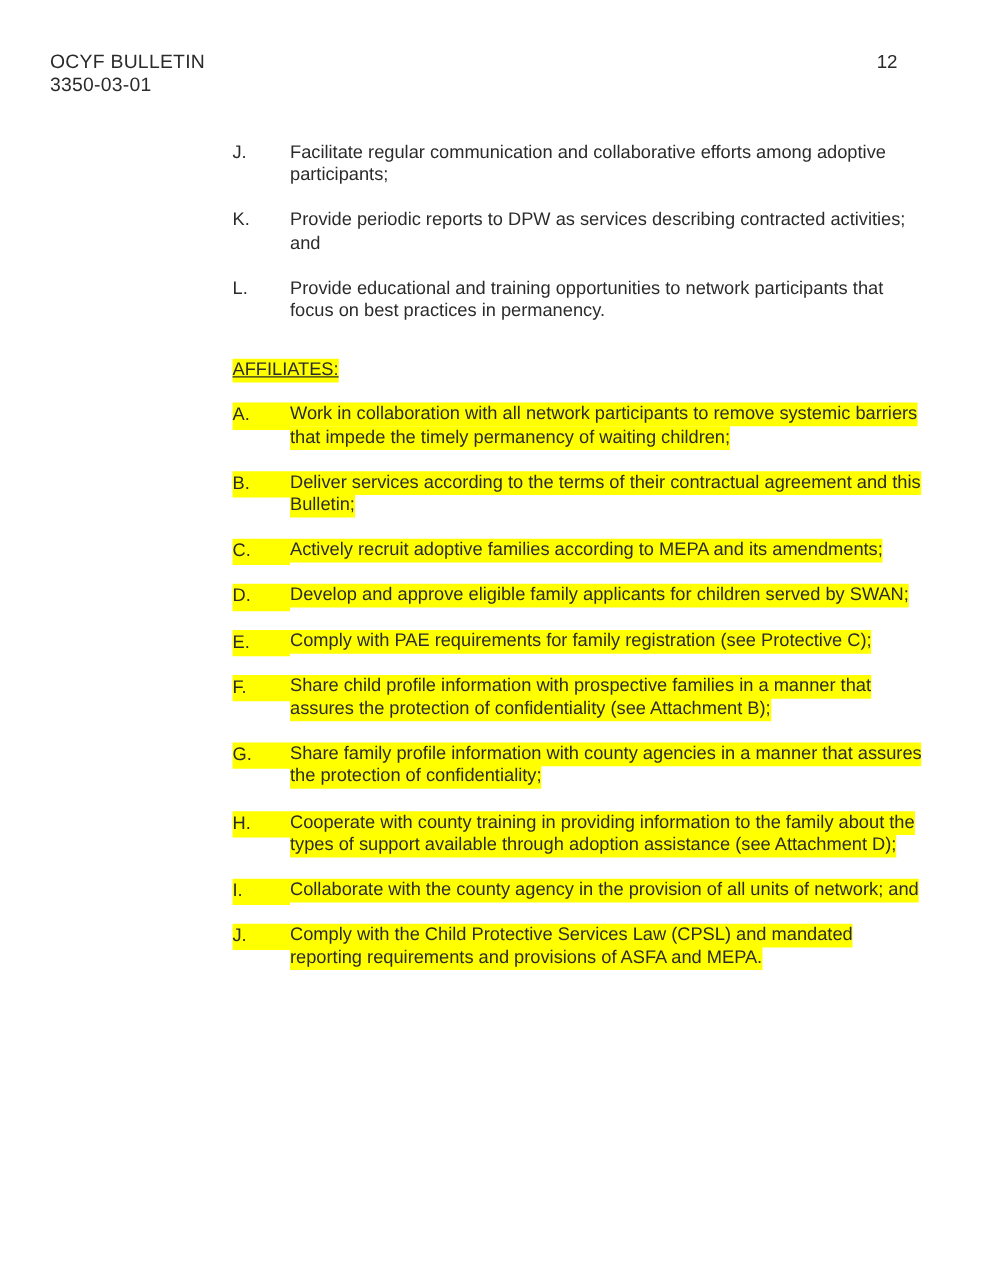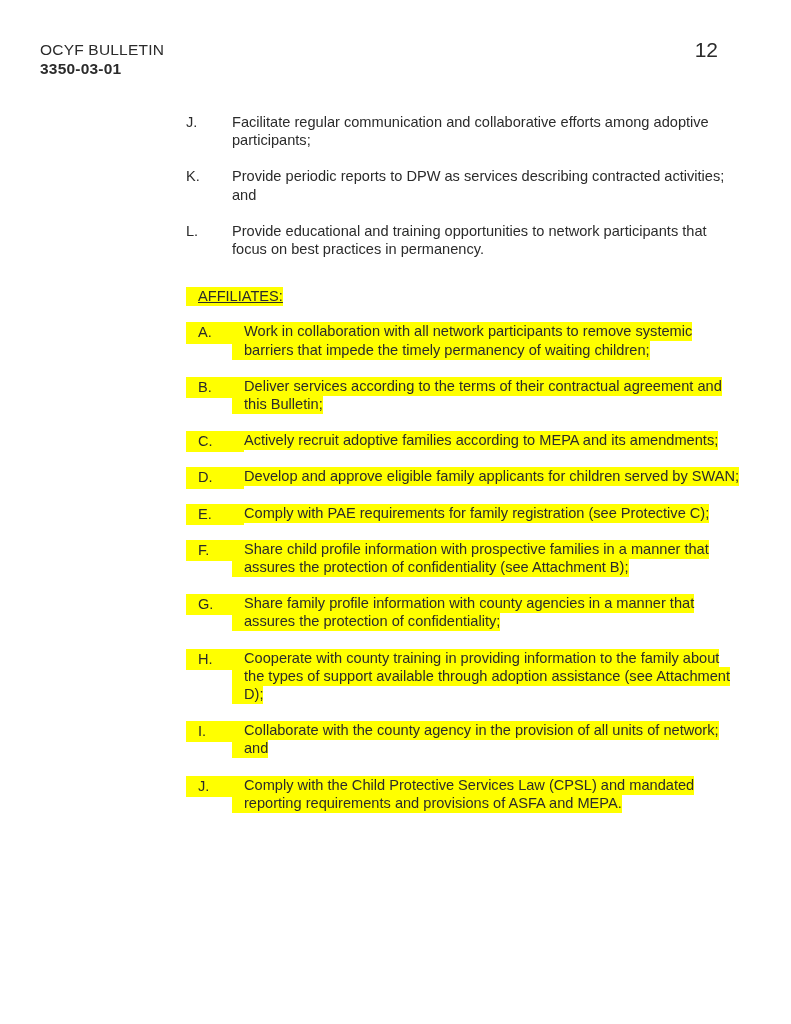--- a/index.html
+++ b/index.html
@@ -48,7 +48,7 @@
     position: absolute;
     right: 33px;
     top: 0;
-    font-size: 21px;
+    font-size: 15px;
     line-height: 19px;
   }
 

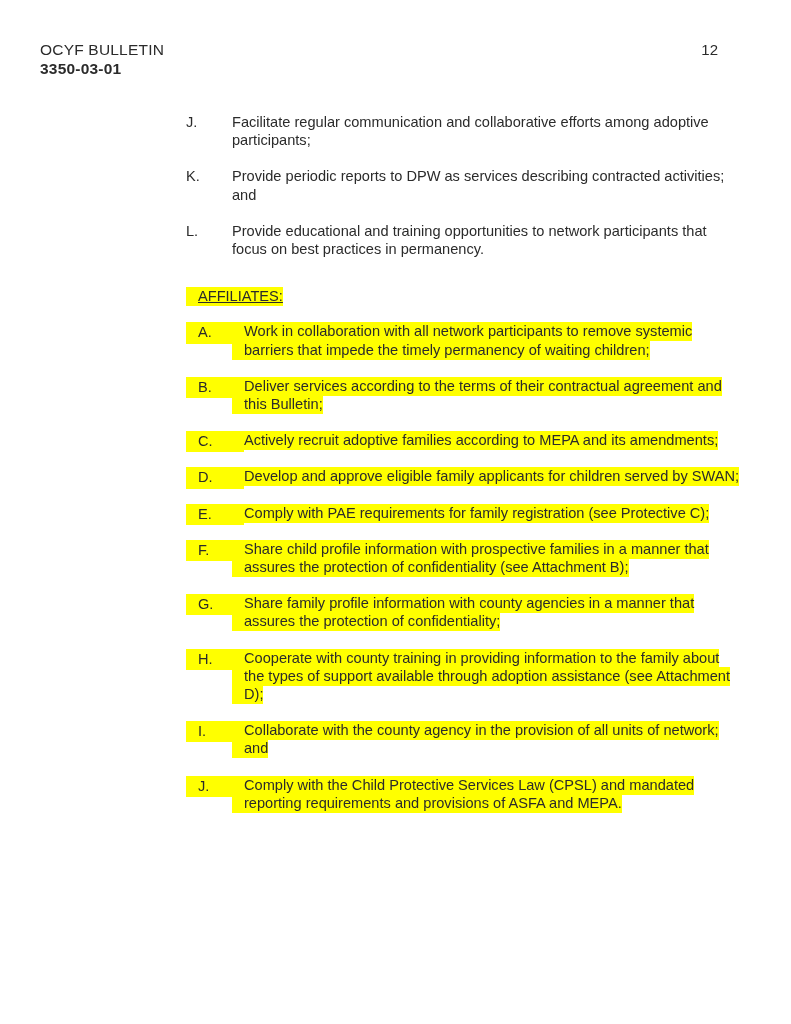--- a/index.html
+++ b/index.html
@@ -42,7 +42,6 @@
   .header-code {
     display: block;
     white-space: pre;
-    font-weight: bold;
   }
   .header-page-number {
     position: absolute;

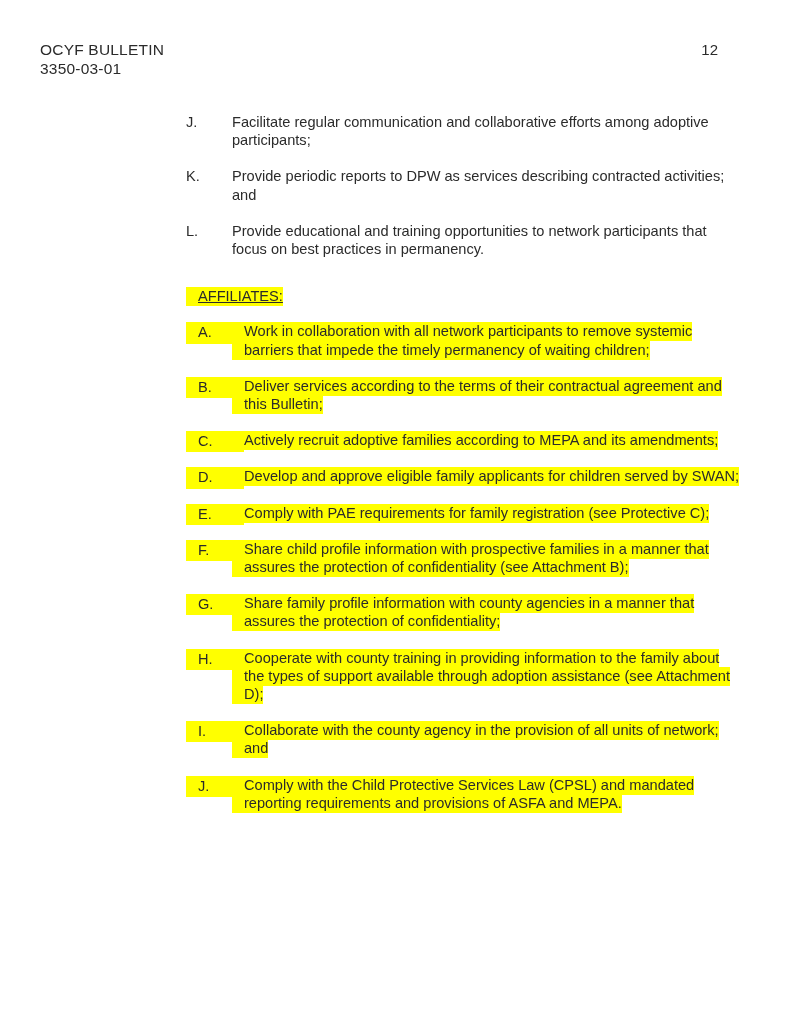--- a/index.html
+++ b/index.html
@@ -87,7 +87,7 @@
     background-color: #ffff00;
     box-decoration-break: clone;
     -webkit-box-decoration-break: clone;
-    padding: 1px 0 2px 12px;
+    padding: 1px 0 2px 0;
   }
 
   

